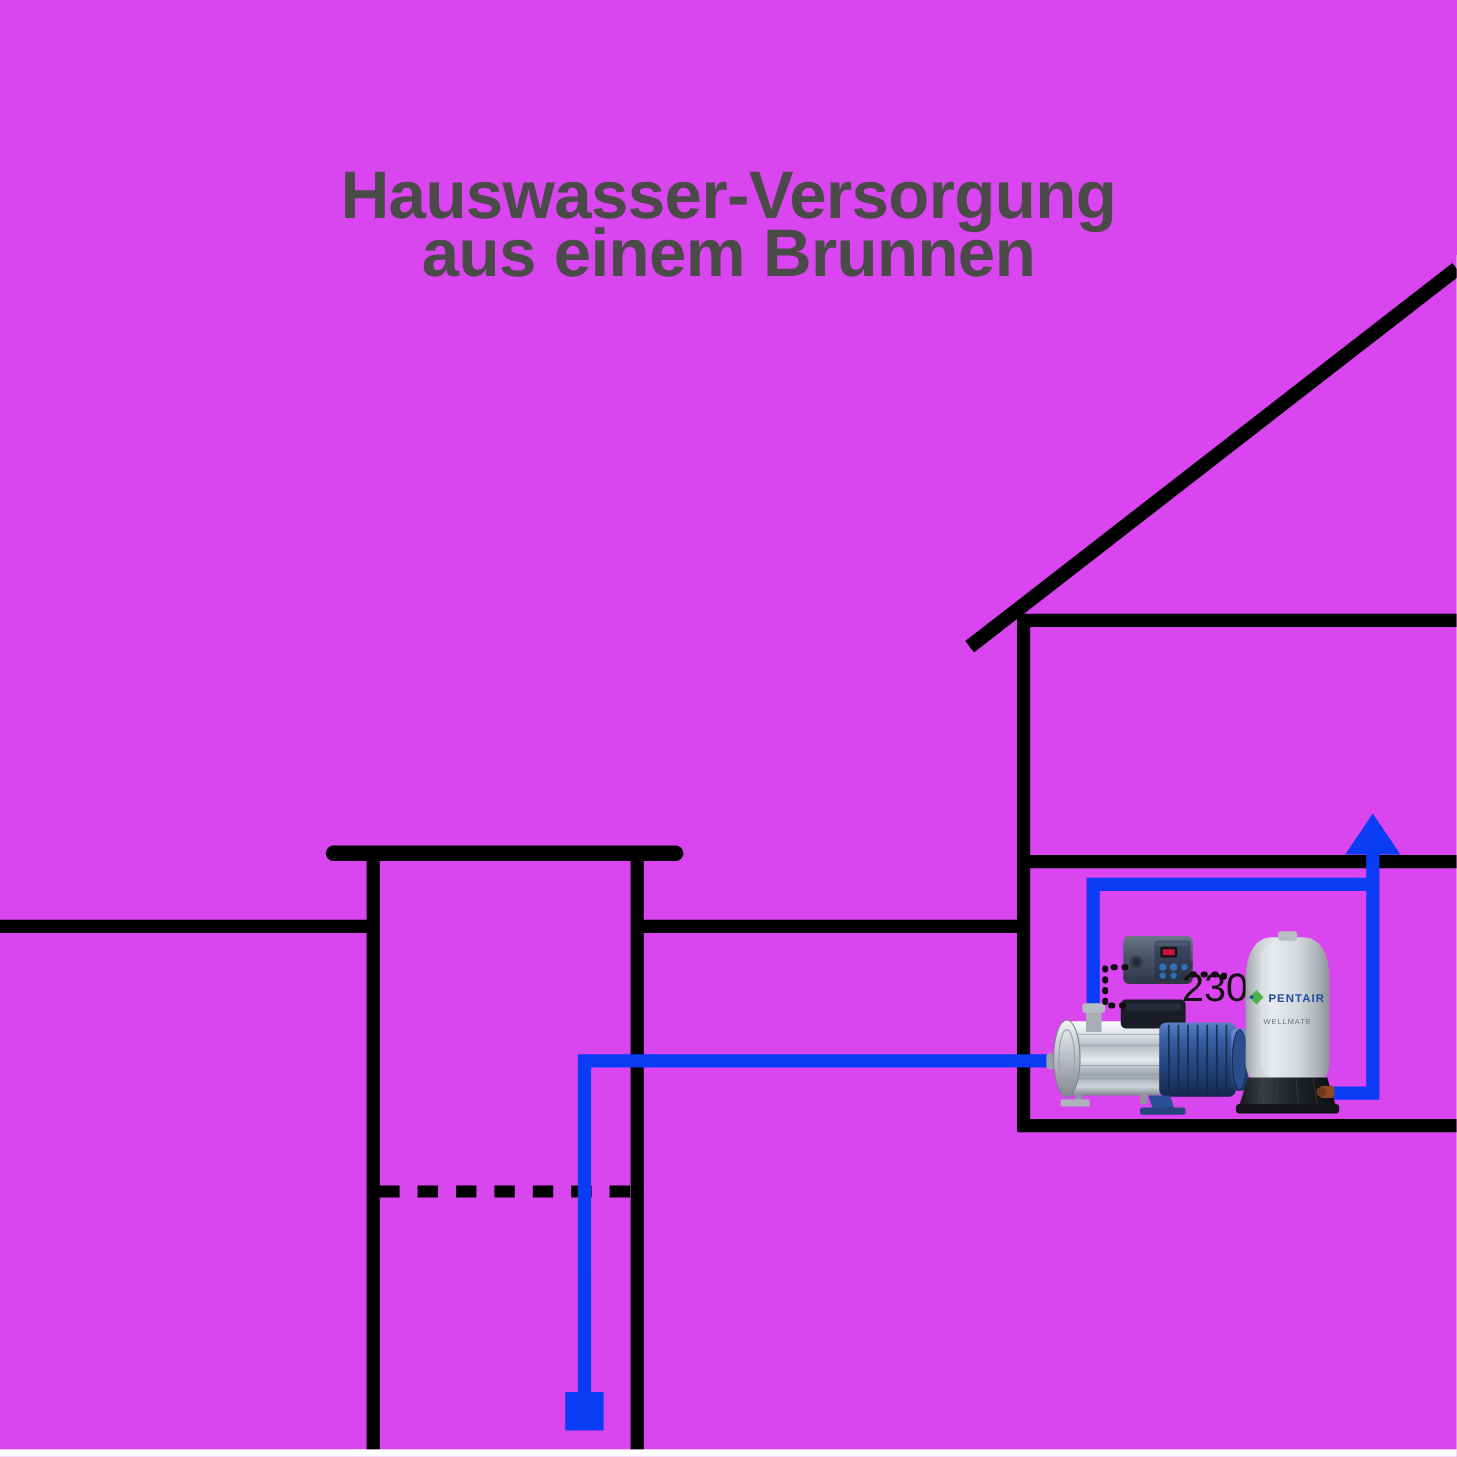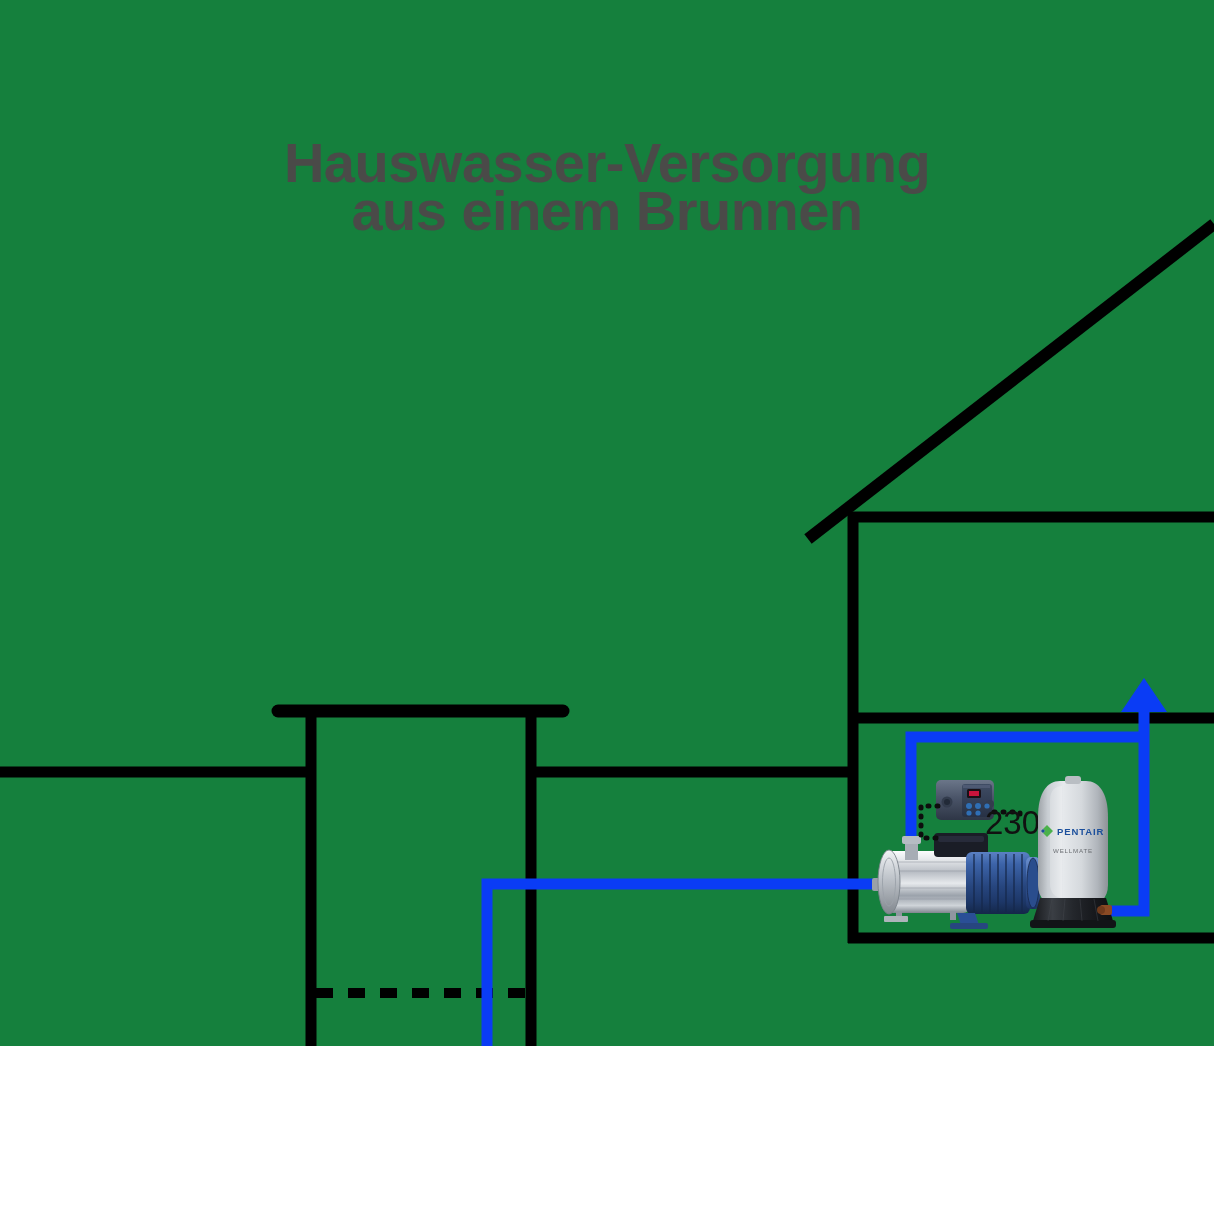--- a/index.html
+++ b/index.html
@@ -13,8 +13,8 @@
   #stage {
     position: relative;
     width: 1214px;
-    height: 1046px;
-    background: #15803d;
+    height: 1208px;
+    background: #d946ef;
     overflow: hidden;
     text-decoration: underline;
   }

